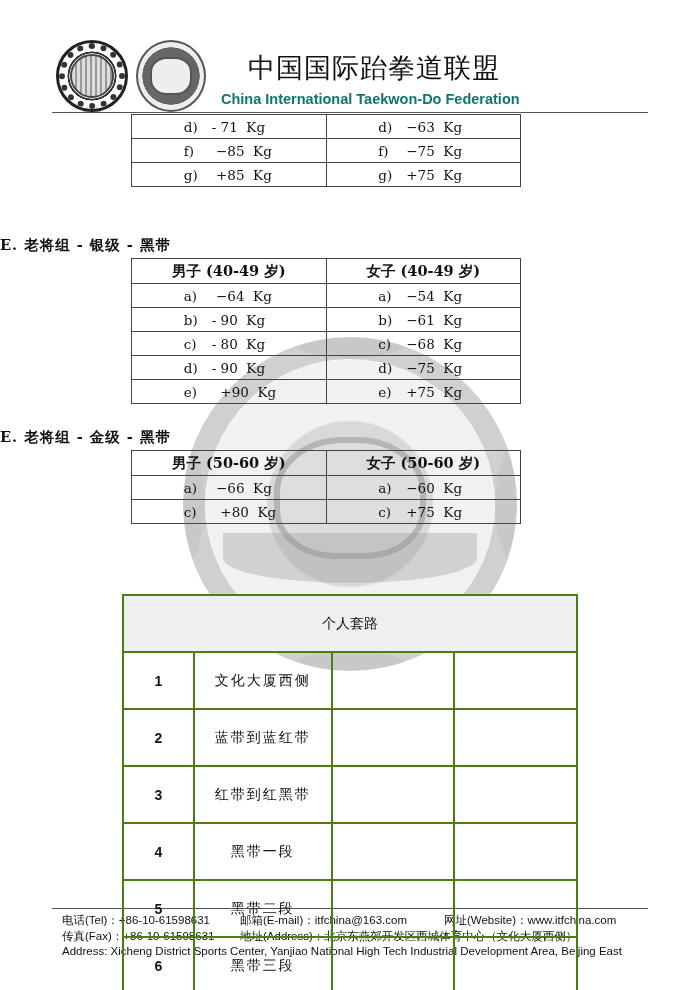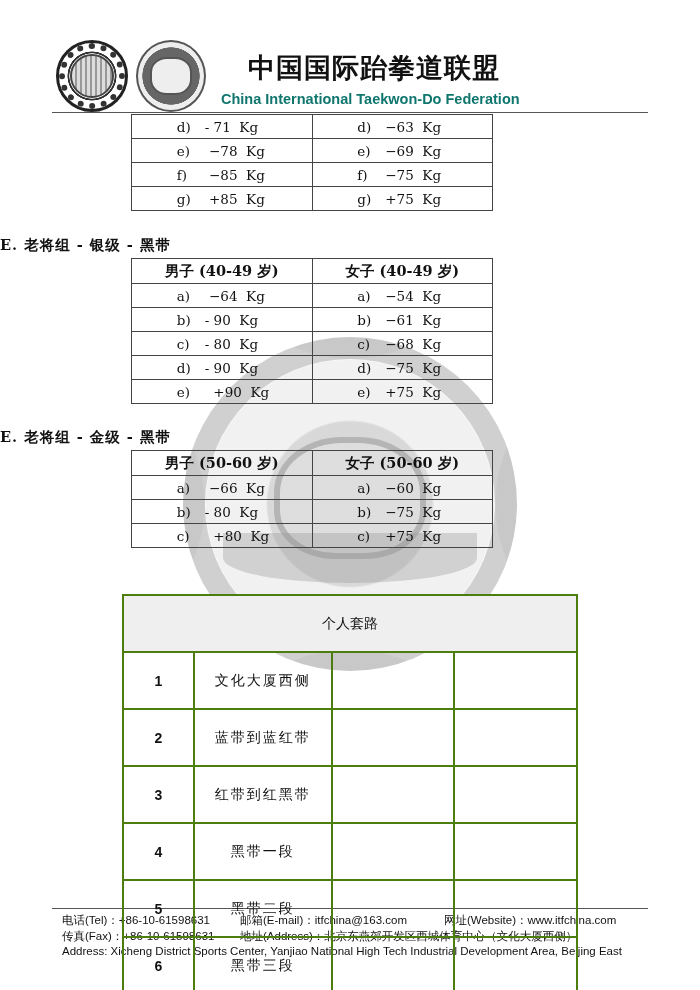--- a/index.html
+++ b/index.html
@@ -21,7 +21,7 @@
   .logo2 .inner { width:38px; height:34px; background:#eee; border:2px solid #555; border-radius:40%; }
 
   .title-cn { position:absolute; left:248px; top:50px; font-family:"DejaVu Sans", "Liberation Sans", sans-serif;
-              font-weight:bold; font-size:27px; letter-spacing:1px; color:#111; }
+              font-weight:normal; font-size:27px; letter-spacing:1px; color:#111; }
   .title-en { position:absolute; left:221px; top:91px; font-family:"Liberation Sans", "DejaVu Sans", sans-serif;
               font-weight:bold; font-size:14.5px; color:#0f766e; }
   .hr-top { position:absolute; left:52px; top:112px; width:596px; height:0; border-top:1.5px solid #555; }

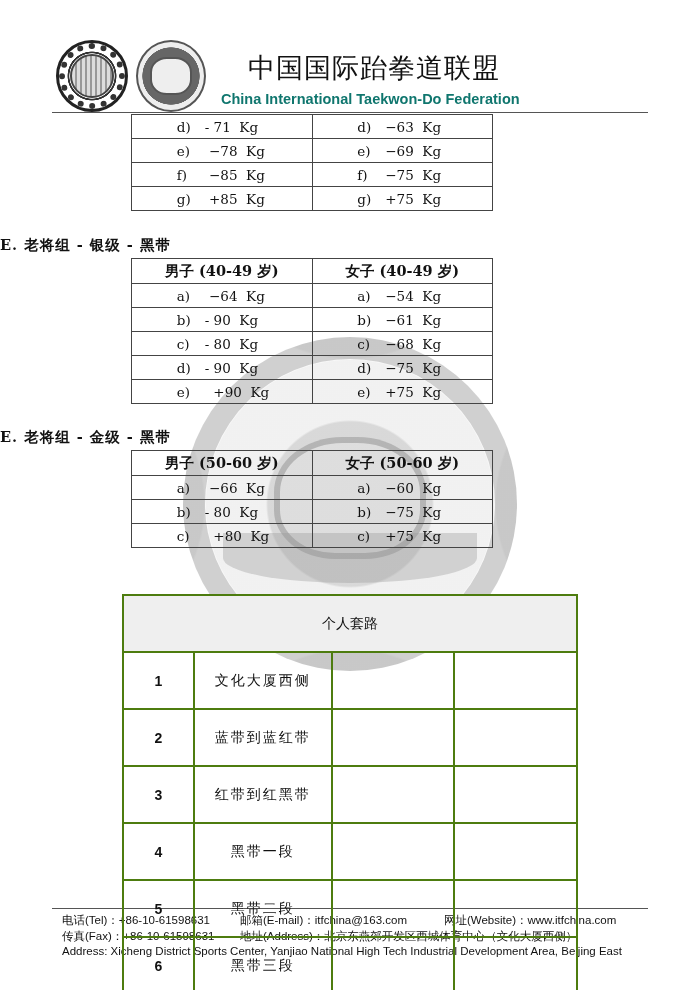--- a/index.html
+++ b/index.html
@@ -37,7 +37,7 @@
 
   
   table { border-collapse:collapse; position:absolute; z-index:1; }
-  .wt { left:131px; width:362px; font-size:13.5px; }
+  .wt { left:131px; width:390px; font-size:13.5px; }
   .wt td { border:1px solid #444; height:23px; padding:0; text-align:center; width:50%; }
   .wt .hdr td { font-size:14.5px; font-weight:bold; height:24px; }
   .cell { display:inline-block; white-space:pre; }

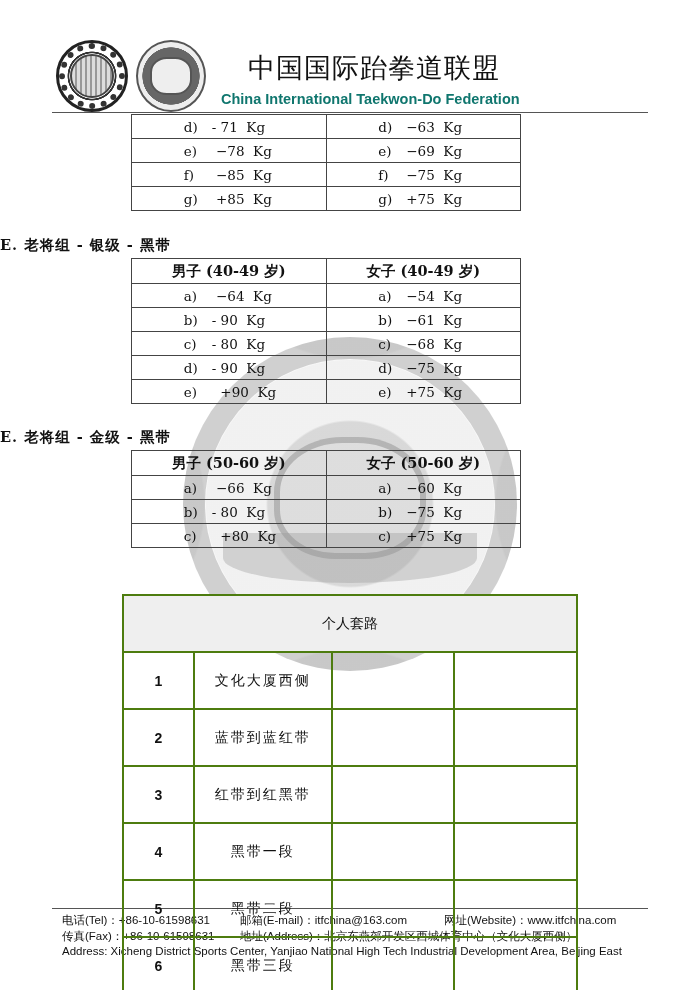--- a/index.html
+++ b/index.html
@@ -90,10 +90,6 @@
         <td><span class="cell"><span class="lbl">d)</span><span class="val">−63  Kg</span></span></td>
       </tr>
       <tr>
-        <td><span class="cell"><span class="lbl">e)</span><span class="val"> −78  Kg</span></span></td>
-        <td><span class="cell"><span class="lbl">e)</span><span class="val">−69  Kg</span></span></td>
-      </tr>
-      <tr>
         <td><span class="cell"><span class="lbl">f)</span><span class="val"> −85  Kg</span></span></td>
         <td><span class="cell"><span class="lbl">f)</span><span class="val">−75  Kg</span></span></td>
       </tr>

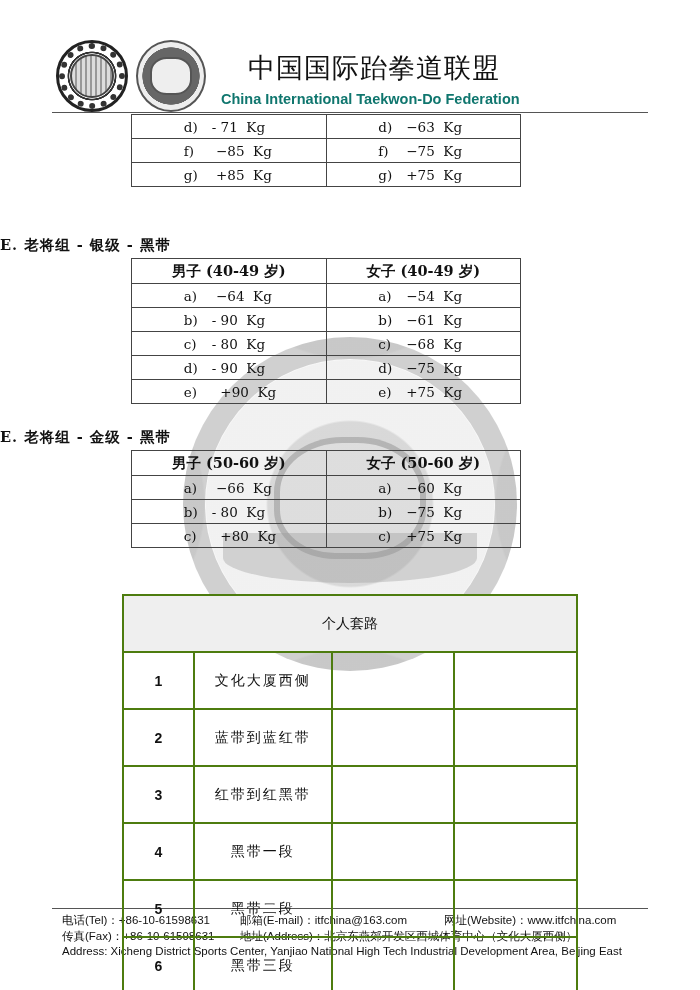--- a/index.html
+++ b/index.html
@@ -142,10 +142,6 @@
         <td><span class="cell"><span class="lbl">a)</span><span class="val">−60  Kg</span></span></td>
       </tr>
       <tr>
-        <td><span class="cell"><span class="lbl">b)</span><span class="val">- 80  Kg</span></span></td>
-        <td><span class="cell"><span class="lbl">b)</span><span class="val">−75  Kg</span></span></td>
-      </tr>
-      <tr>
         <td><span class="cell"><span class="lbl">c)</span><span class="val">  +80  Kg</span></span></td>
         <td><span class="cell"><span class="lbl">c)</span><span class="val">+75  Kg</span></span></td>
       </tr>

